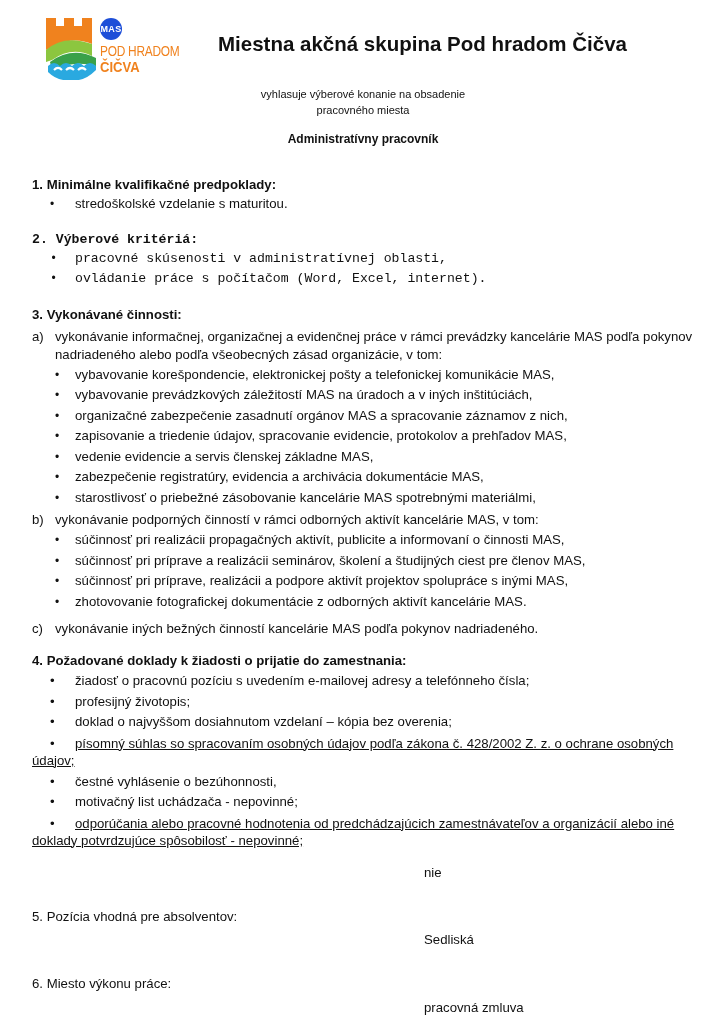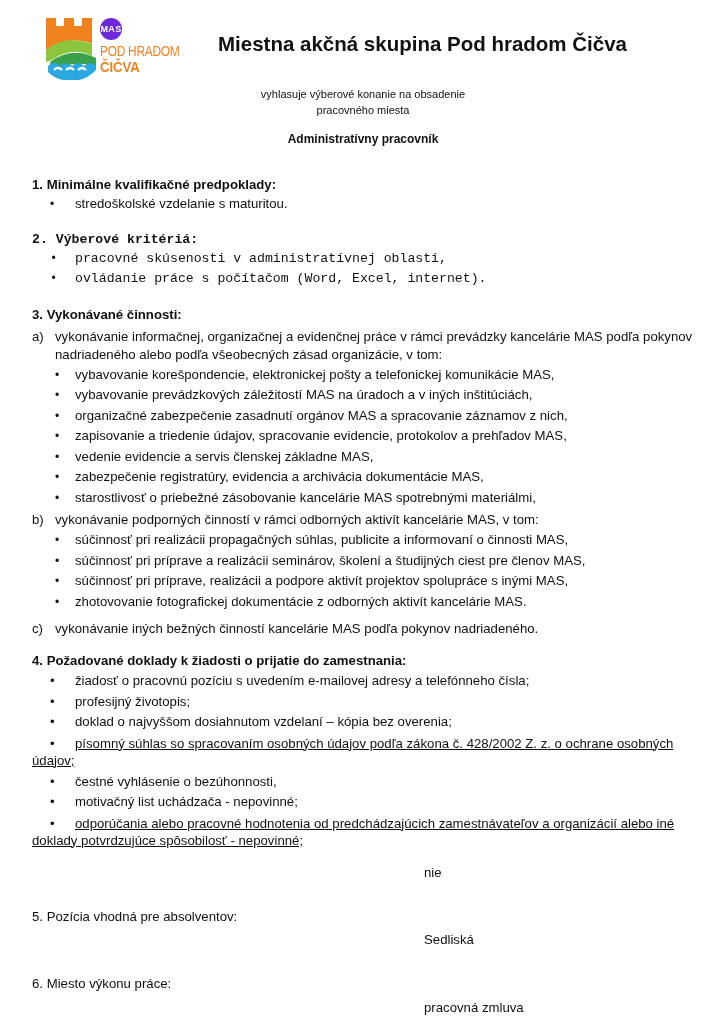--- a/index.html
+++ b/index.html
@@ -12,7 +12,7 @@
   .logo-text { position: absolute; left: 56px; top: 2px; font-family: "Liberation Sans", sans-serif; color: #f0821e; }
   .logo-mas {
     position: absolute; left: 0; top: 0; width: 22px; height: 22px; border-radius: 50%;
-    background: #6d28d9; color: #ffffff; font-size: 9px; font-weight: bold;
+    background: #1d4ed8; color: #ffffff; font-size: 9px; font-weight: bold;
     display: flex; align-items: center; justify-content: center; letter-spacing: 0.3px;
   }
   .logo-line2 { position: absolute; left: 0; top: 25px; font-size: 14.5px; white-space: nowrap; letter-spacing: -0.3px; transform: scaleX(0.82); transform-origin: left; }

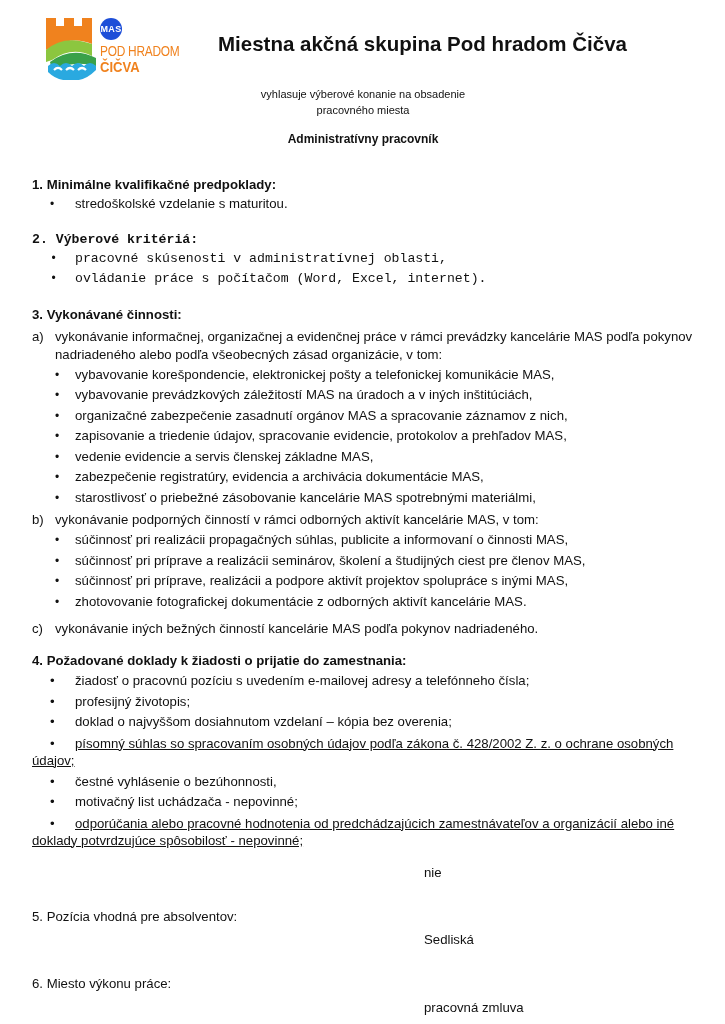--- a/index.html
+++ b/index.html
@@ -108,7 +108,7 @@
       <span class="lbl">b)</span>
       <div>vykonávanie podporných činností v rámci odborných aktivít kancelárie MAS, v tom:</div>
       <ul class="bul" style="margin-top:1px;">
-        <li>súčinnosť pri realizácii propagačných súhlas, publicite a informovaní o činnosti MAS,</li>
+        <li>súčinnosť pri realizácii propagačných aktivít, publicite a informovaní o činnosti MAS,</li>
         <li>súčinnosť pri príprave a realizácii seminárov, školení a študijných ciest pre členov MAS,</li>
         <li>súčinnosť pri príprave, realizácii a podpore aktivít projektov spolupráce s inými MAS,</li>
         <li>zhotovovanie fotografickej dokumentácie z odborných aktivít kancelárie MAS.</li>

